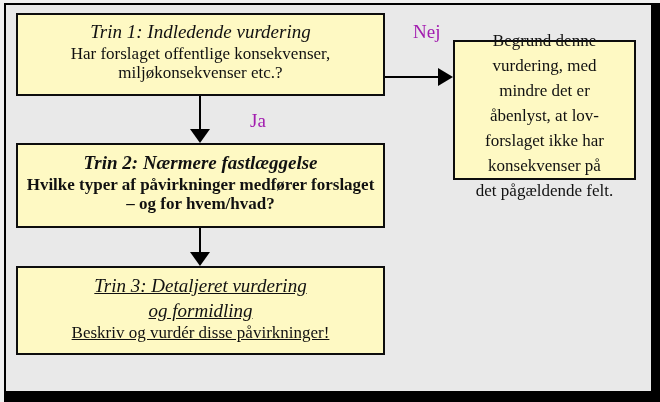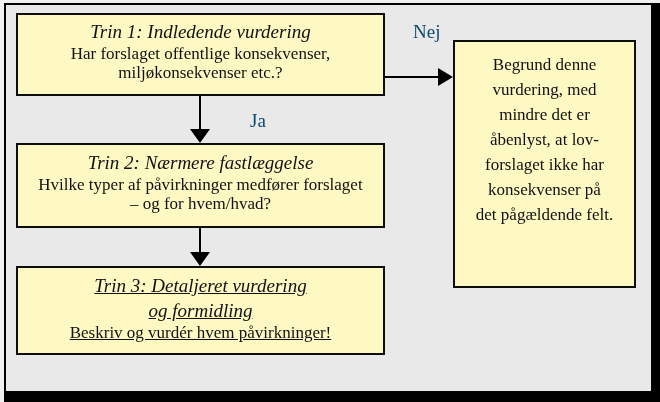--- a/index.html
+++ b/index.html
@@ -74,7 +74,7 @@
     position: absolute;
     font-size: 19px;
     line-height: 22px;
-    color: #0c4a6e;
+    color: #a21caf;
   }
 </style>
 </head>

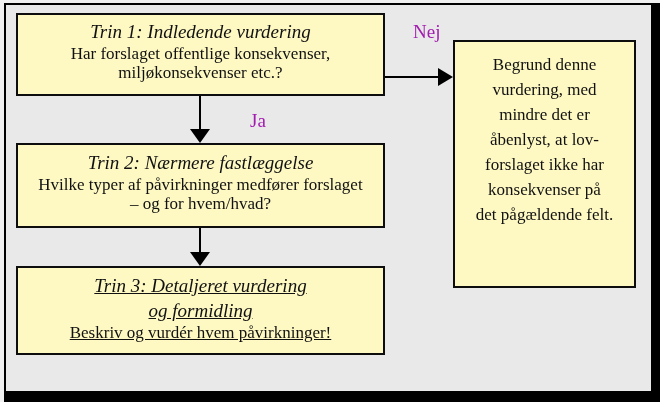--- a/index.html
+++ b/index.html
@@ -49,8 +49,9 @@
   .box-step3 { left: 16px; top: 266px; width: 369px; height: 89px;  padding-top: 5px; text-decoration: underline; }
 
   .box-no {
-    left: 453px; top: 40px; width: 183px; height: 248px;
+    left: 453px; top: 40px; width: 183px; height: 140px;
     padding-top: 10px;
+    justify-content: center;
   }
   .box-no .body { font-size: 17px; line-height: 25px; }
 

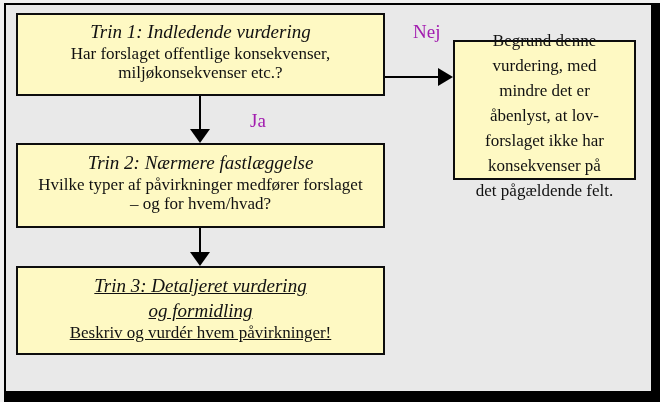--- a/index.html
+++ b/index.html
@@ -45,7 +45,7 @@
   }
 
   .box-step1 { left: 16px; top: 13px;  width: 369px; height: 83px;  padding-top: 4px; }
-  .box-step2 { left: 16px; top: 143px; width: 369px; height: 85px;  padding-top: 5px; }
+  .box-step2 { left: 16px; top: 143px; width: 369px; height: 85px;  padding-top: 5px; font-weight: bold; }
   .box-step3 { left: 16px; top: 266px; width: 369px; height: 89px;  padding-top: 5px; text-decoration: underline; }
 
   .box-no {

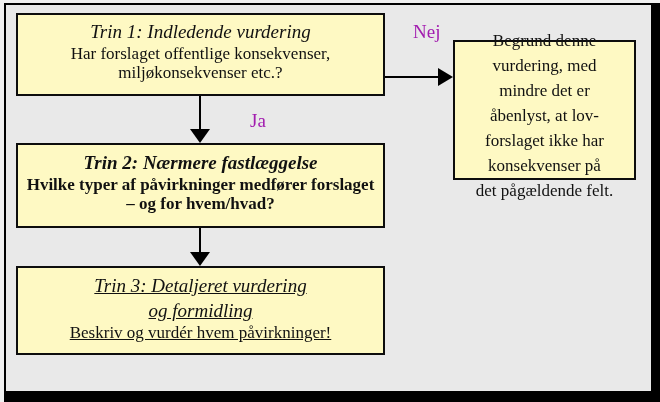--- a/index.html
+++ b/index.html
@@ -100,7 +100,7 @@
   <div class="box box-step3">
     <div class="title">Trin 3: Detaljeret vurdering
 og formidling</div>
-    <div class="body">Beskriv og vurdér hvem påvirkninger!</div>
+    <div class="body">Beskriv og vurdér disse påvirkninger!</div>
   </div>
 
   <div class="box box-no">

